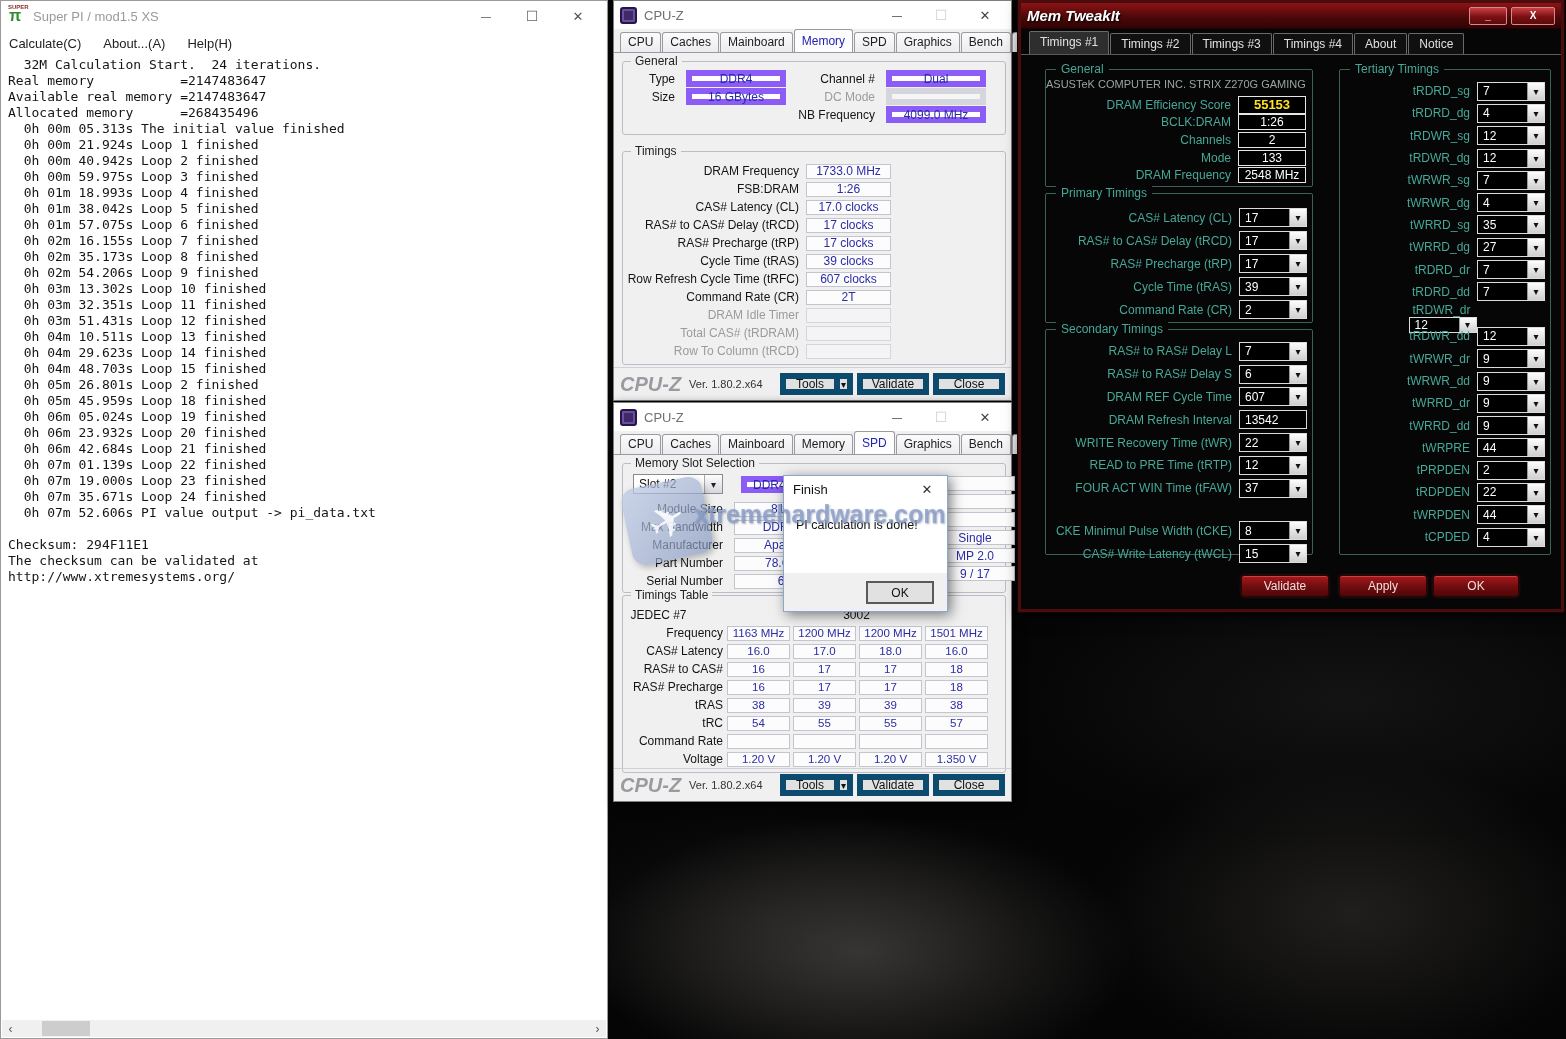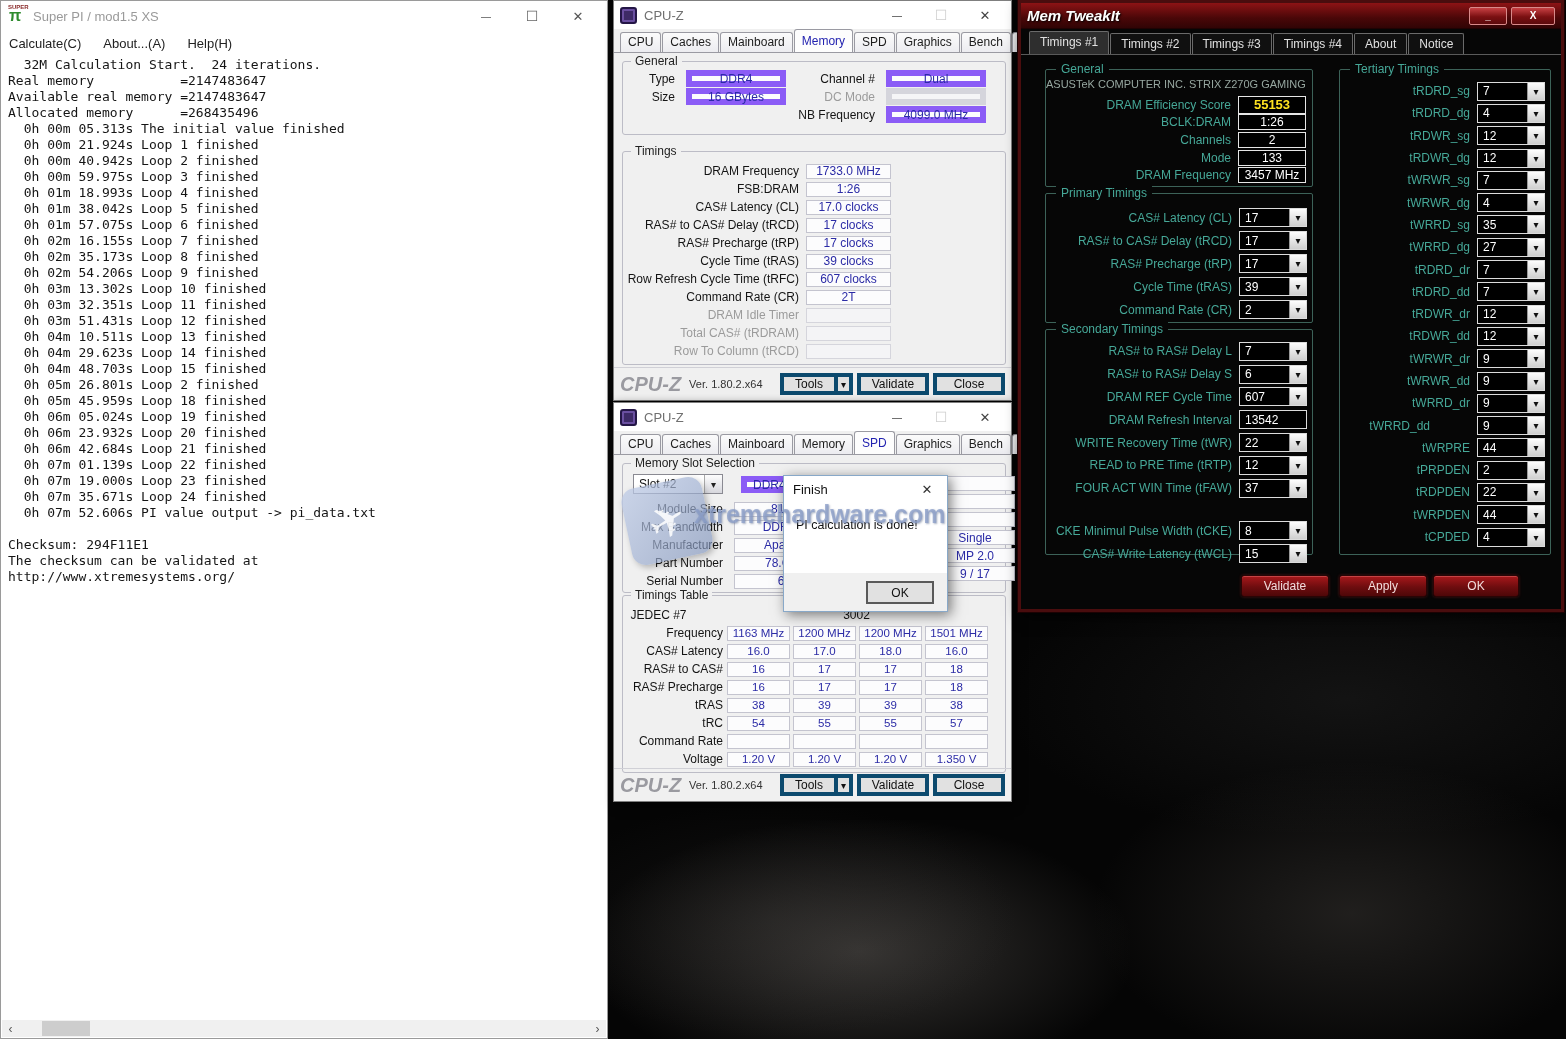--- a/index.html
+++ b/index.html
@@ -542,7 +542,7 @@
           <div class="mtg-row">
           <span class="mtg-lbl">DRAM Frequency</span>
           <span class="mtg-box">
-              <span class="mtg-val">3457 MHz</span>
+              <span class="mtg-val">2548 MHz</span>
             </span>
         </div>
         </div>

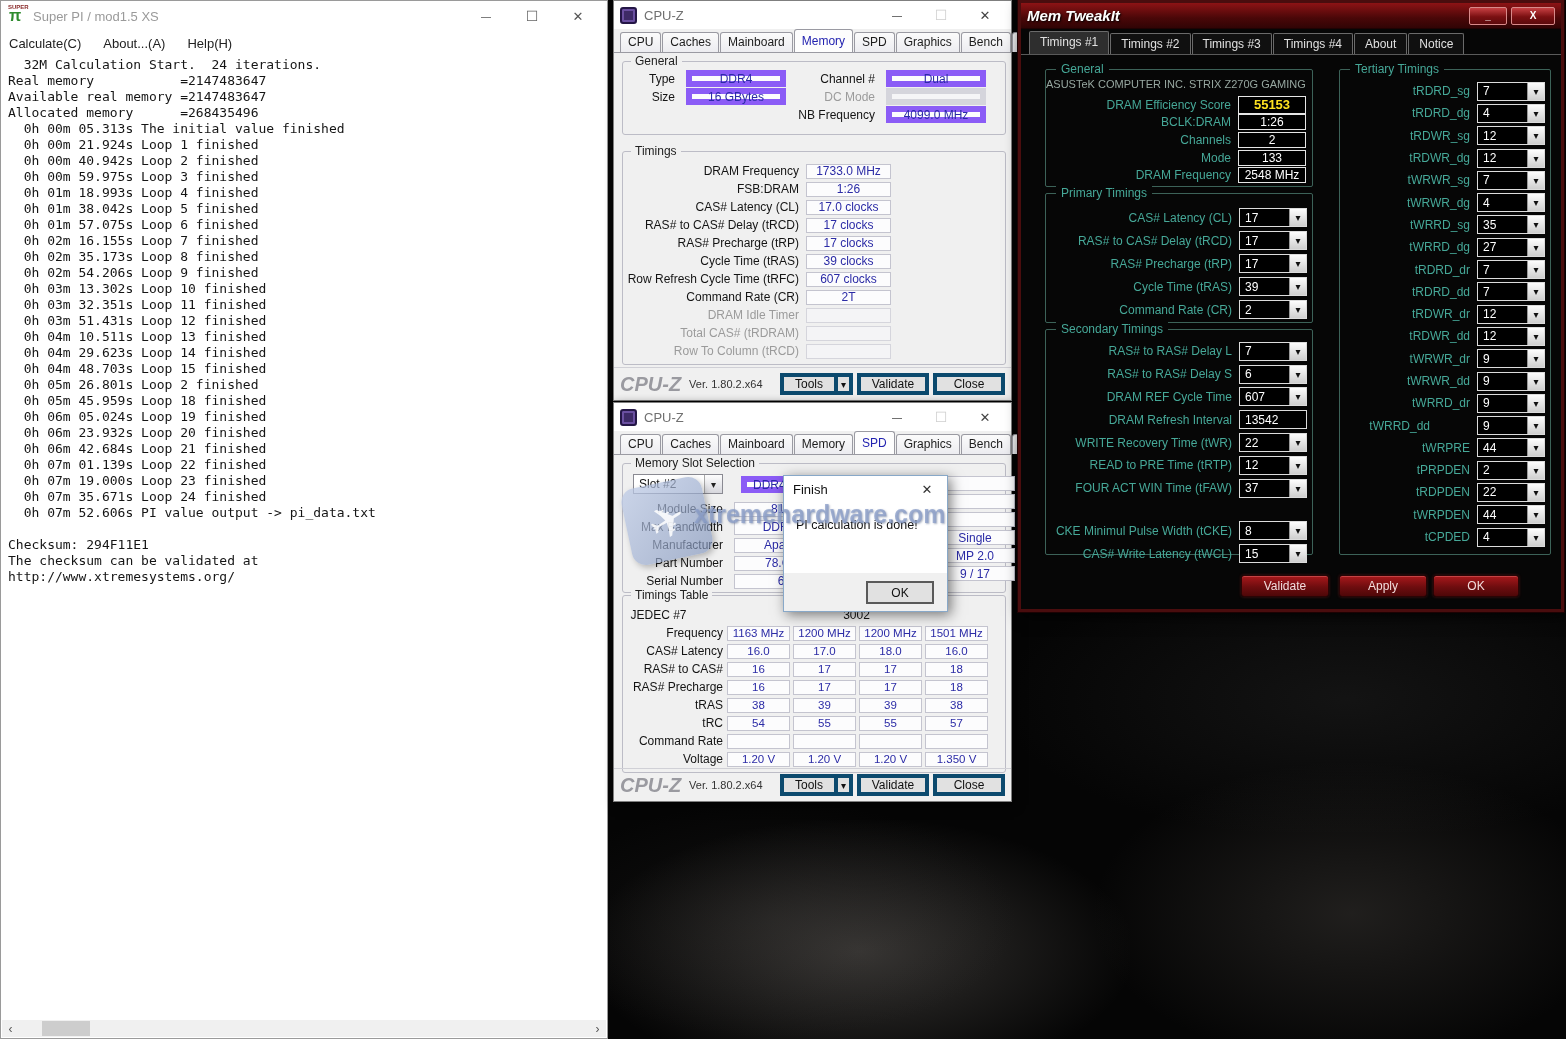--- a/index.html
+++ b/index.html
@@ -734,7 +734,7 @@
             <span class="mt-dd"></span>
           </span>
         </div>
-          <div class="mt-row" style="height:22.3px;">
+          <div class="mt-row" style="height:22.3px;flex-direction:column;">
           <span class="mt-lbl">tRDWR_dr</span>
           <span class="mt-combo">
             <span class="mt-val">12</span>

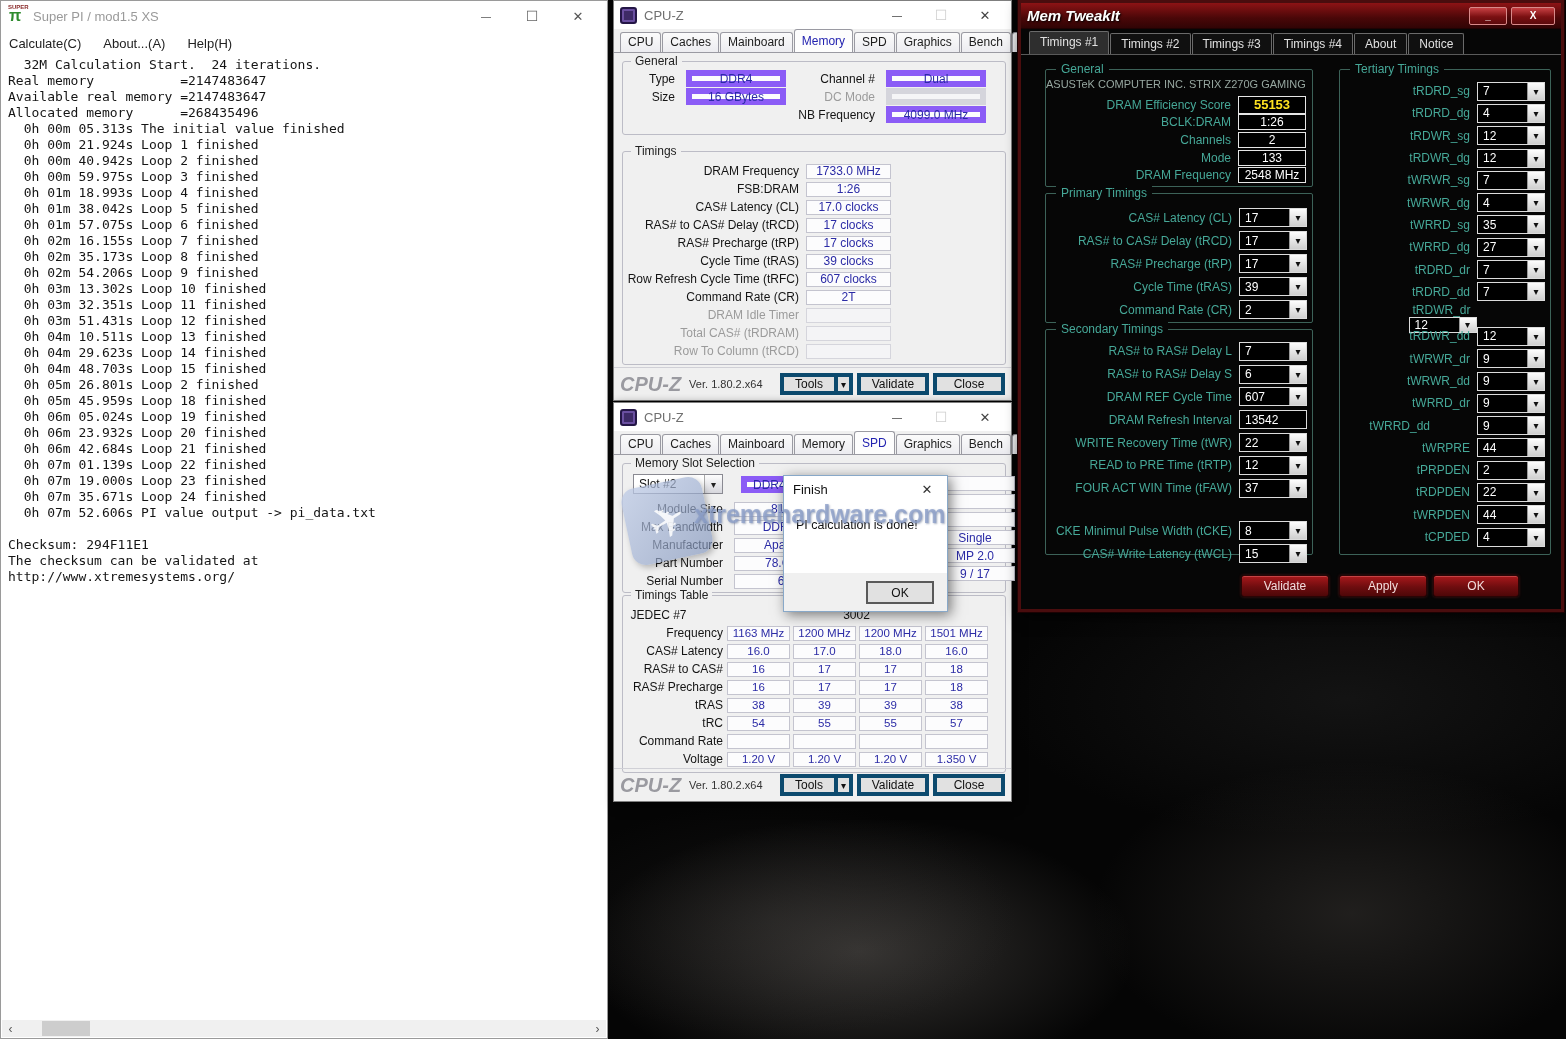--- a/index.html
+++ b/index.html
@@ -76,7 +76,7 @@
              display:flex;align-items:center;padding:0 6px;box-sizing:border-box;}
   .cz-logo{font-size:20px;font-weight:bold;font-style:italic;color:#9a9aa0;letter-spacing:0;}
   .cz-ver{font-size:11px;color:#333;margin-left:8px;margin-right:auto;}
-  .btn{height:22px;background:#e1e1e1;border:4px solid #0c4a6e;font-size:12px;color:#111;
+  .btn{height:22px;background:#e1e1e1;border:6px solid #0c4a6e;font-size:12px;color:#111;
        display:flex;align-items:center;justify-content:center;box-sizing:border-box;}
   .btn-tools{width:54px;border-right:none;}
   .btn-tools-dd{width:19px;margin-right:4px;}

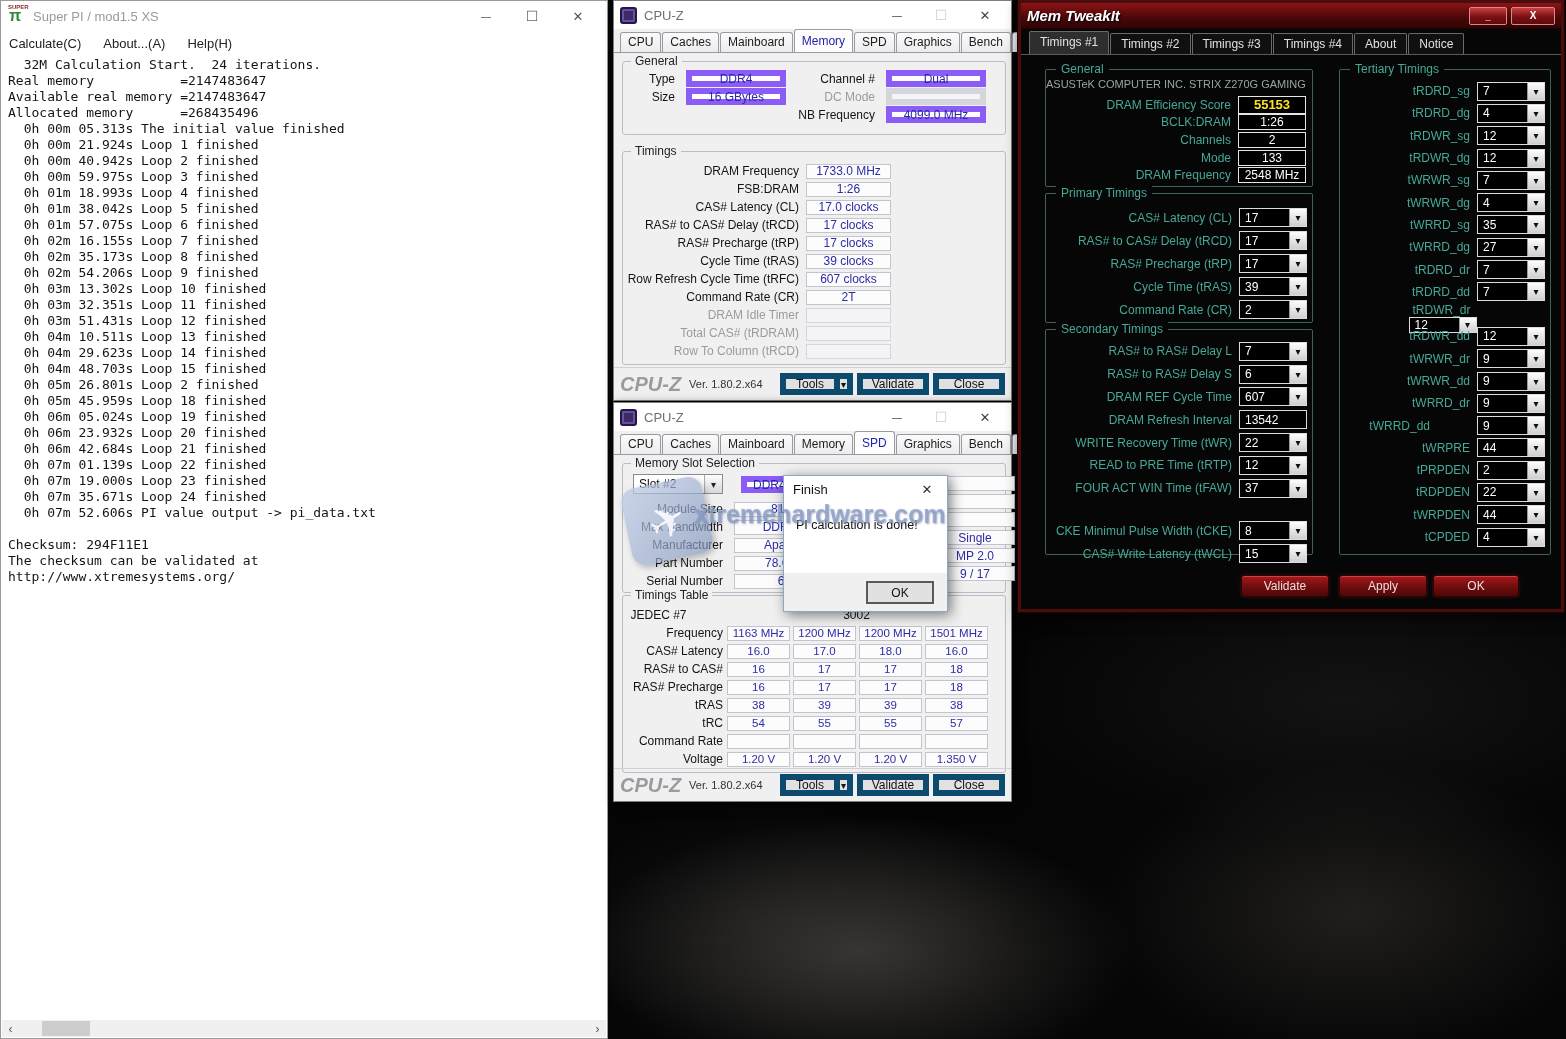--- a/index.html
+++ b/index.html
@@ -769,7 +769,7 @@
             <span class="mt-dd"></span>
           </span>
         </div>
-          <div class="mt-row" style="height:22.3px;gap:40px;">
+          <div class="mt-row" style="height:22.3px;">
           <span class="mt-lbl">tWRRD_dd</span>
           <span class="mt-combo">
             <span class="mt-val">9</span>

